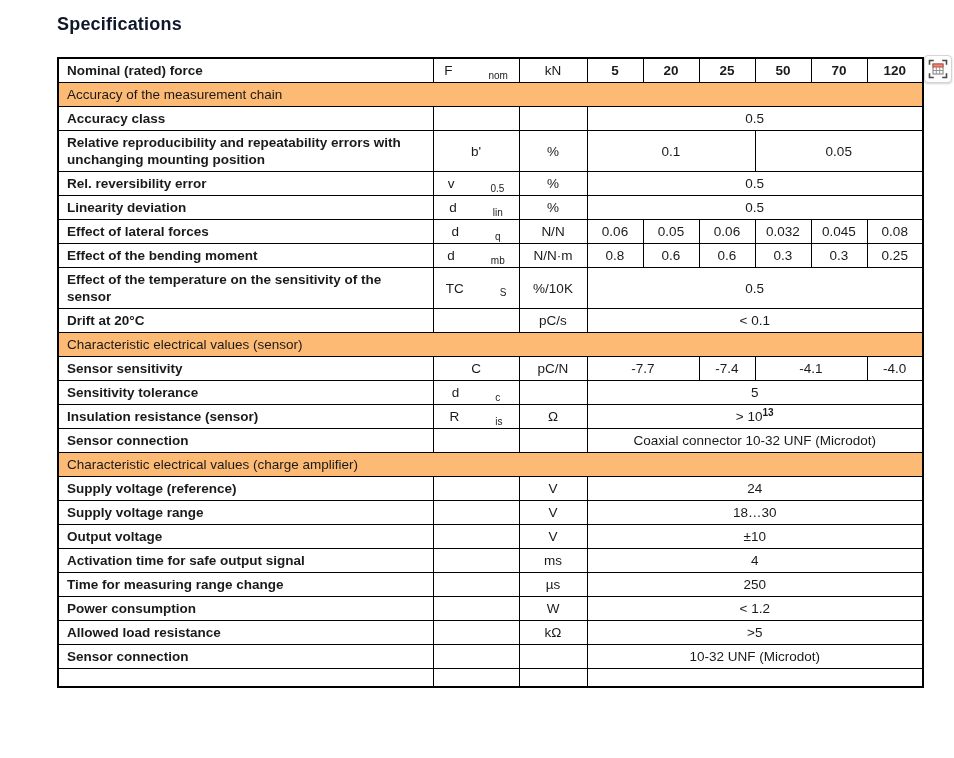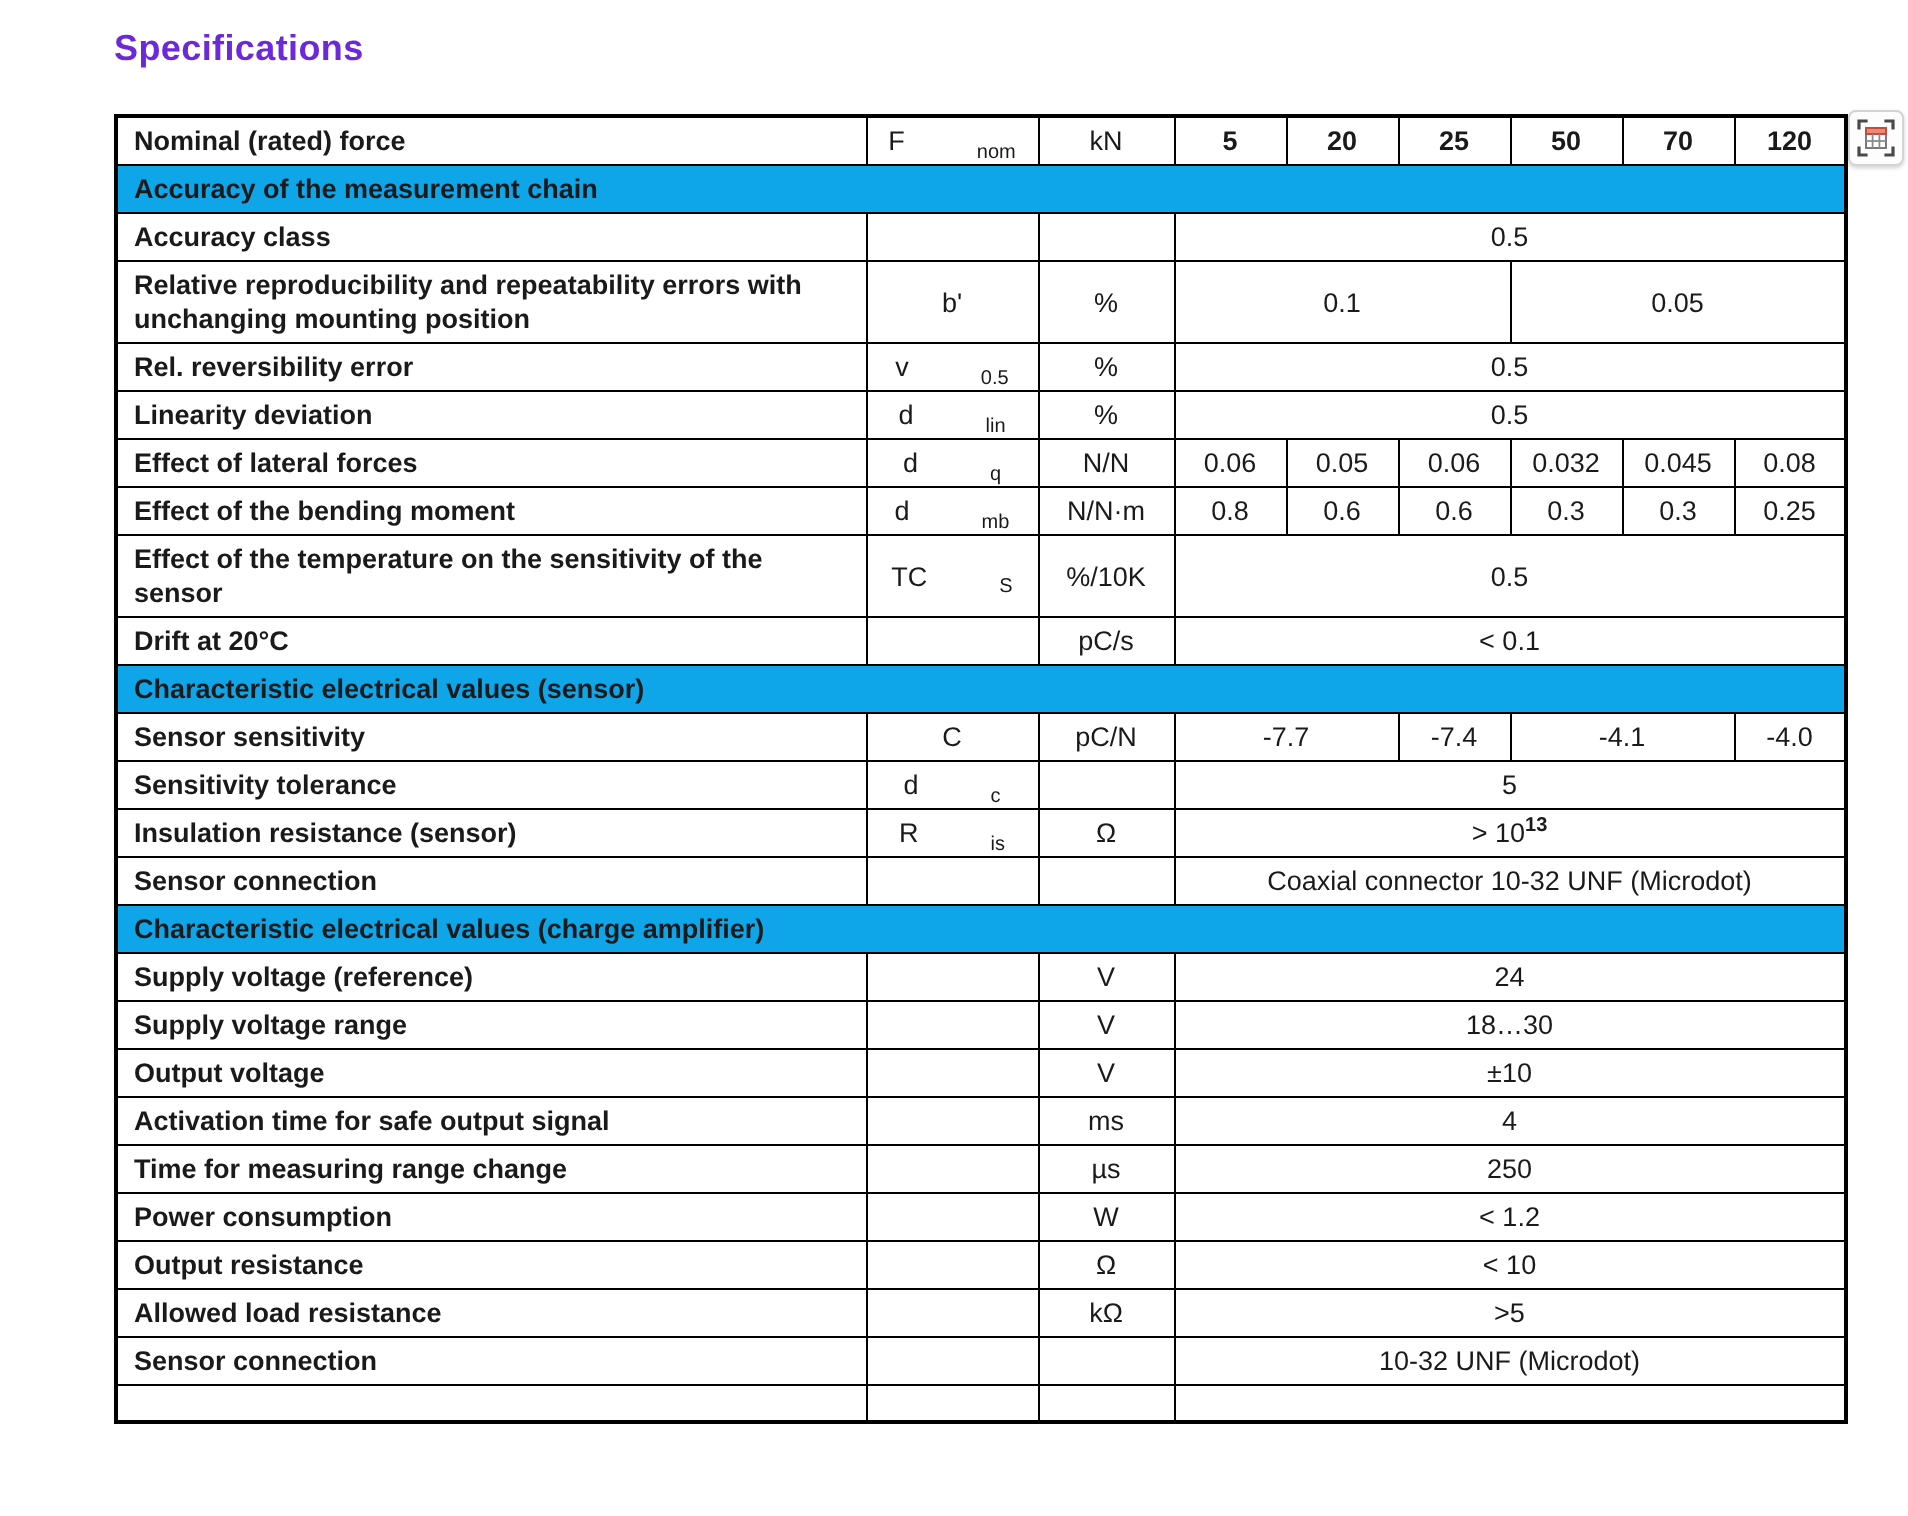--- a/index.html
+++ b/index.html
@@ -10,7 +10,7 @@
   }
   .page-title{
     position:absolute;left:57px;top:2px;
-    font-size:18px;font-weight:bold;color:#6d28d9;letter-spacing:0.2px;
+    font-size:18px;font-weight:bold;color:#0f172a;letter-spacing:0.2px;
   }
   .table-wrap{position:absolute;left:57px;top:57px;}
   table.spec{

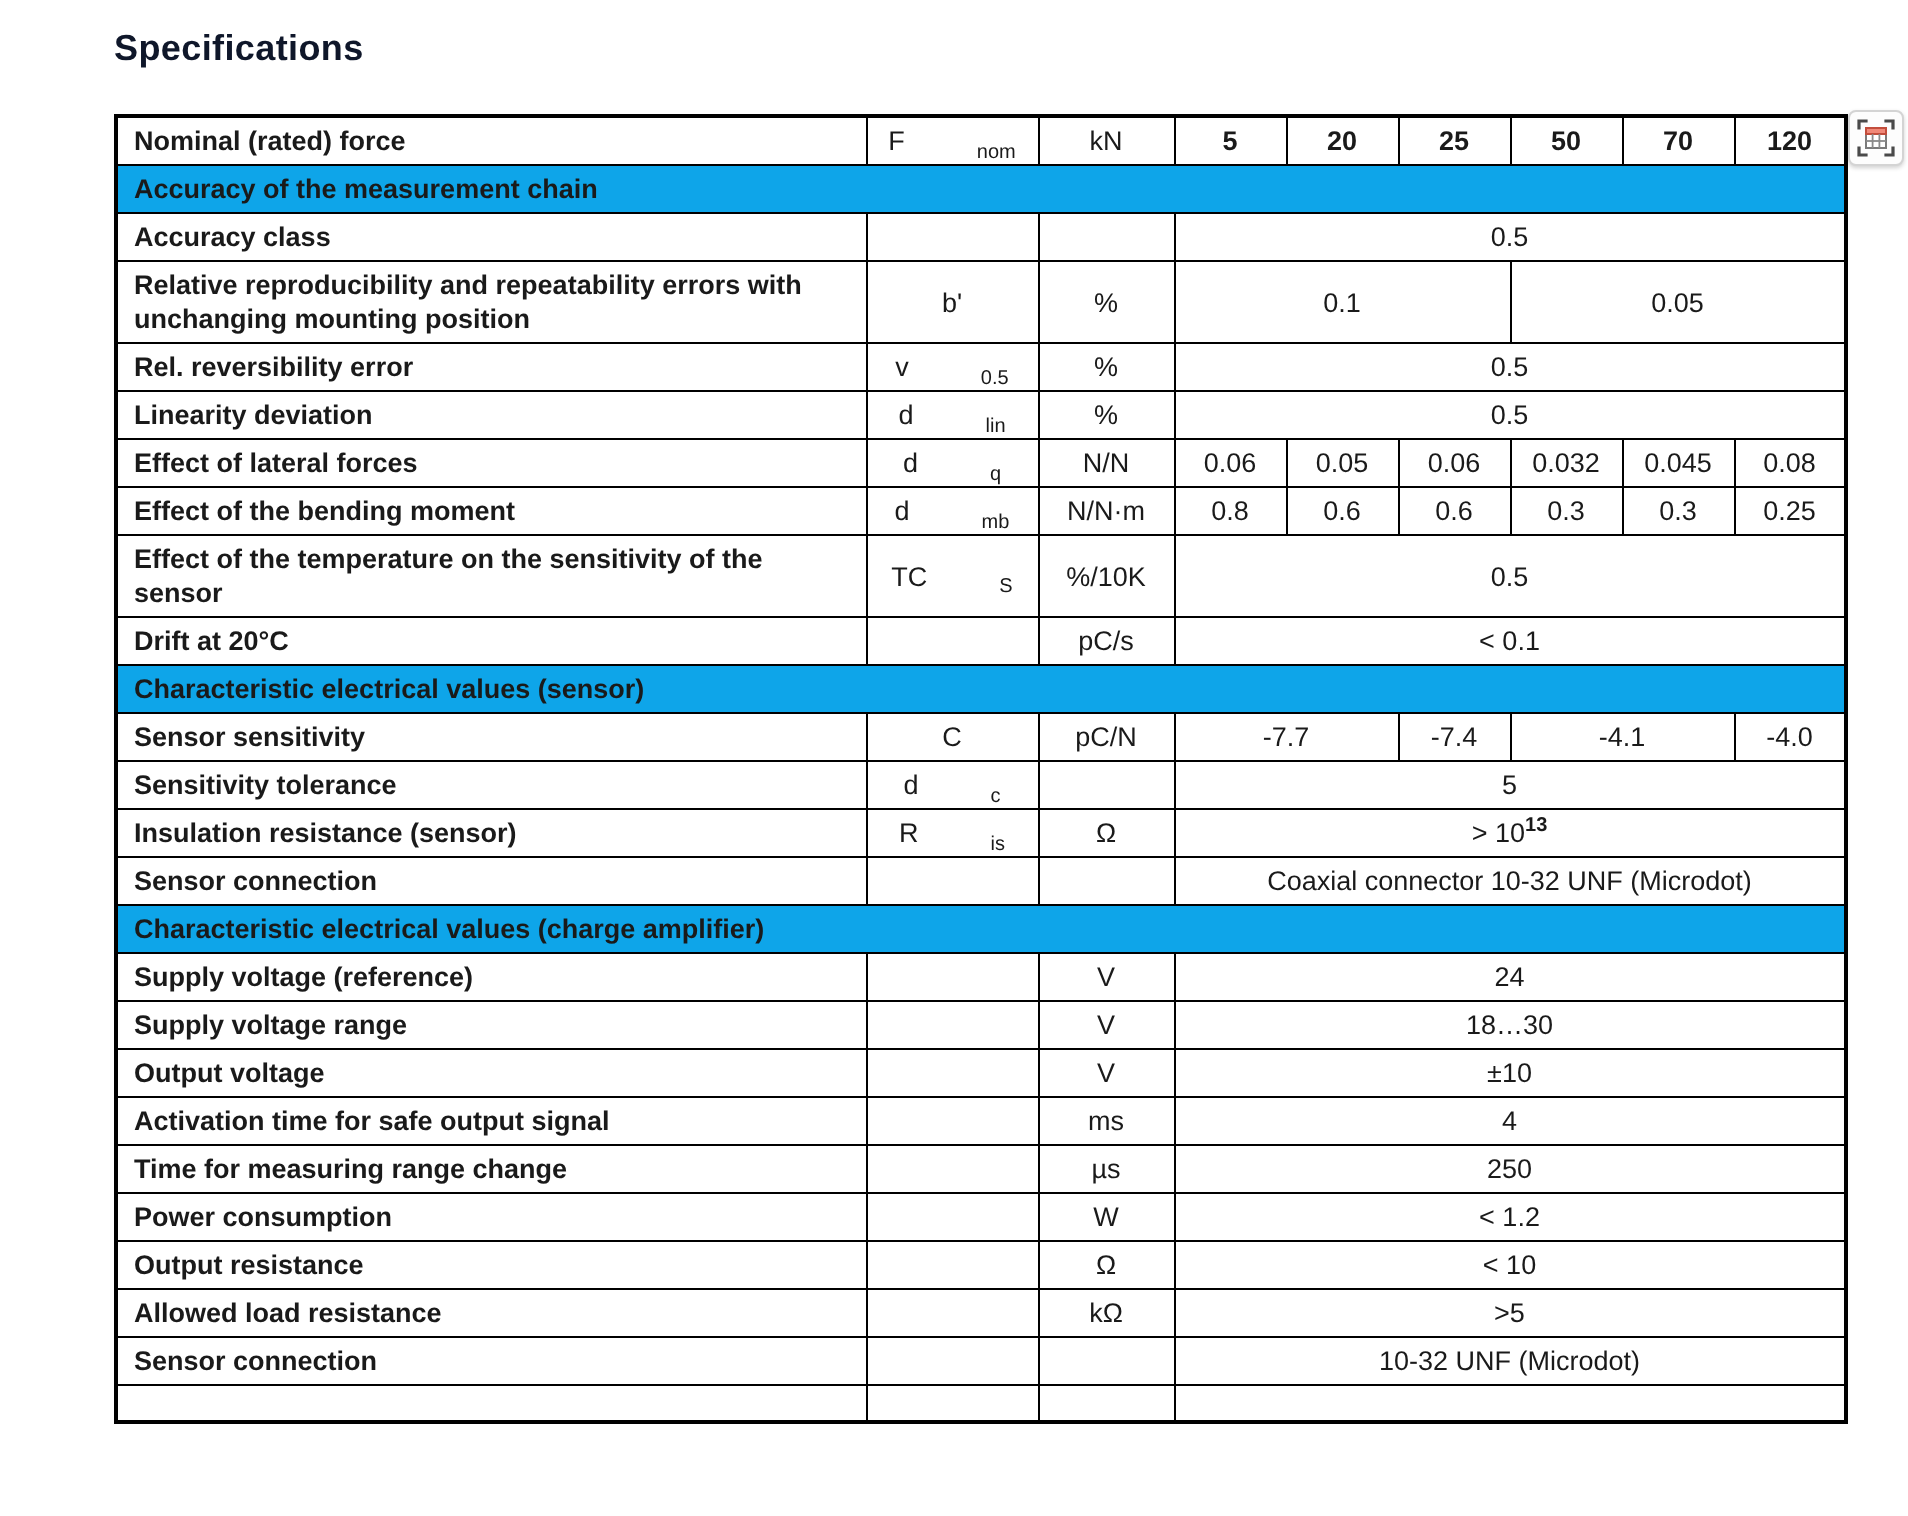--- a/index.html
+++ b/index.html
@@ -27,7 +27,7 @@
   td.sym,td.unit,td.val{text-align:center;font-weight:normal;color:#222;padding:3px 2px;}
   td.hval{text-align:center;font-weight:bold;color:#111;padding:3px 2px;}
   td.section{
-    background:#0ea5e9;font-weight:bold;text-align:left;color:#111;
+    background:#fdba74;font-weight:normal;text-align:left;color:#111;
   }
   td sub{font-size:10px;line-height:0;margin-left:36px;}
   td sup{font-size:10px;line-height:0;font-weight:bold;}

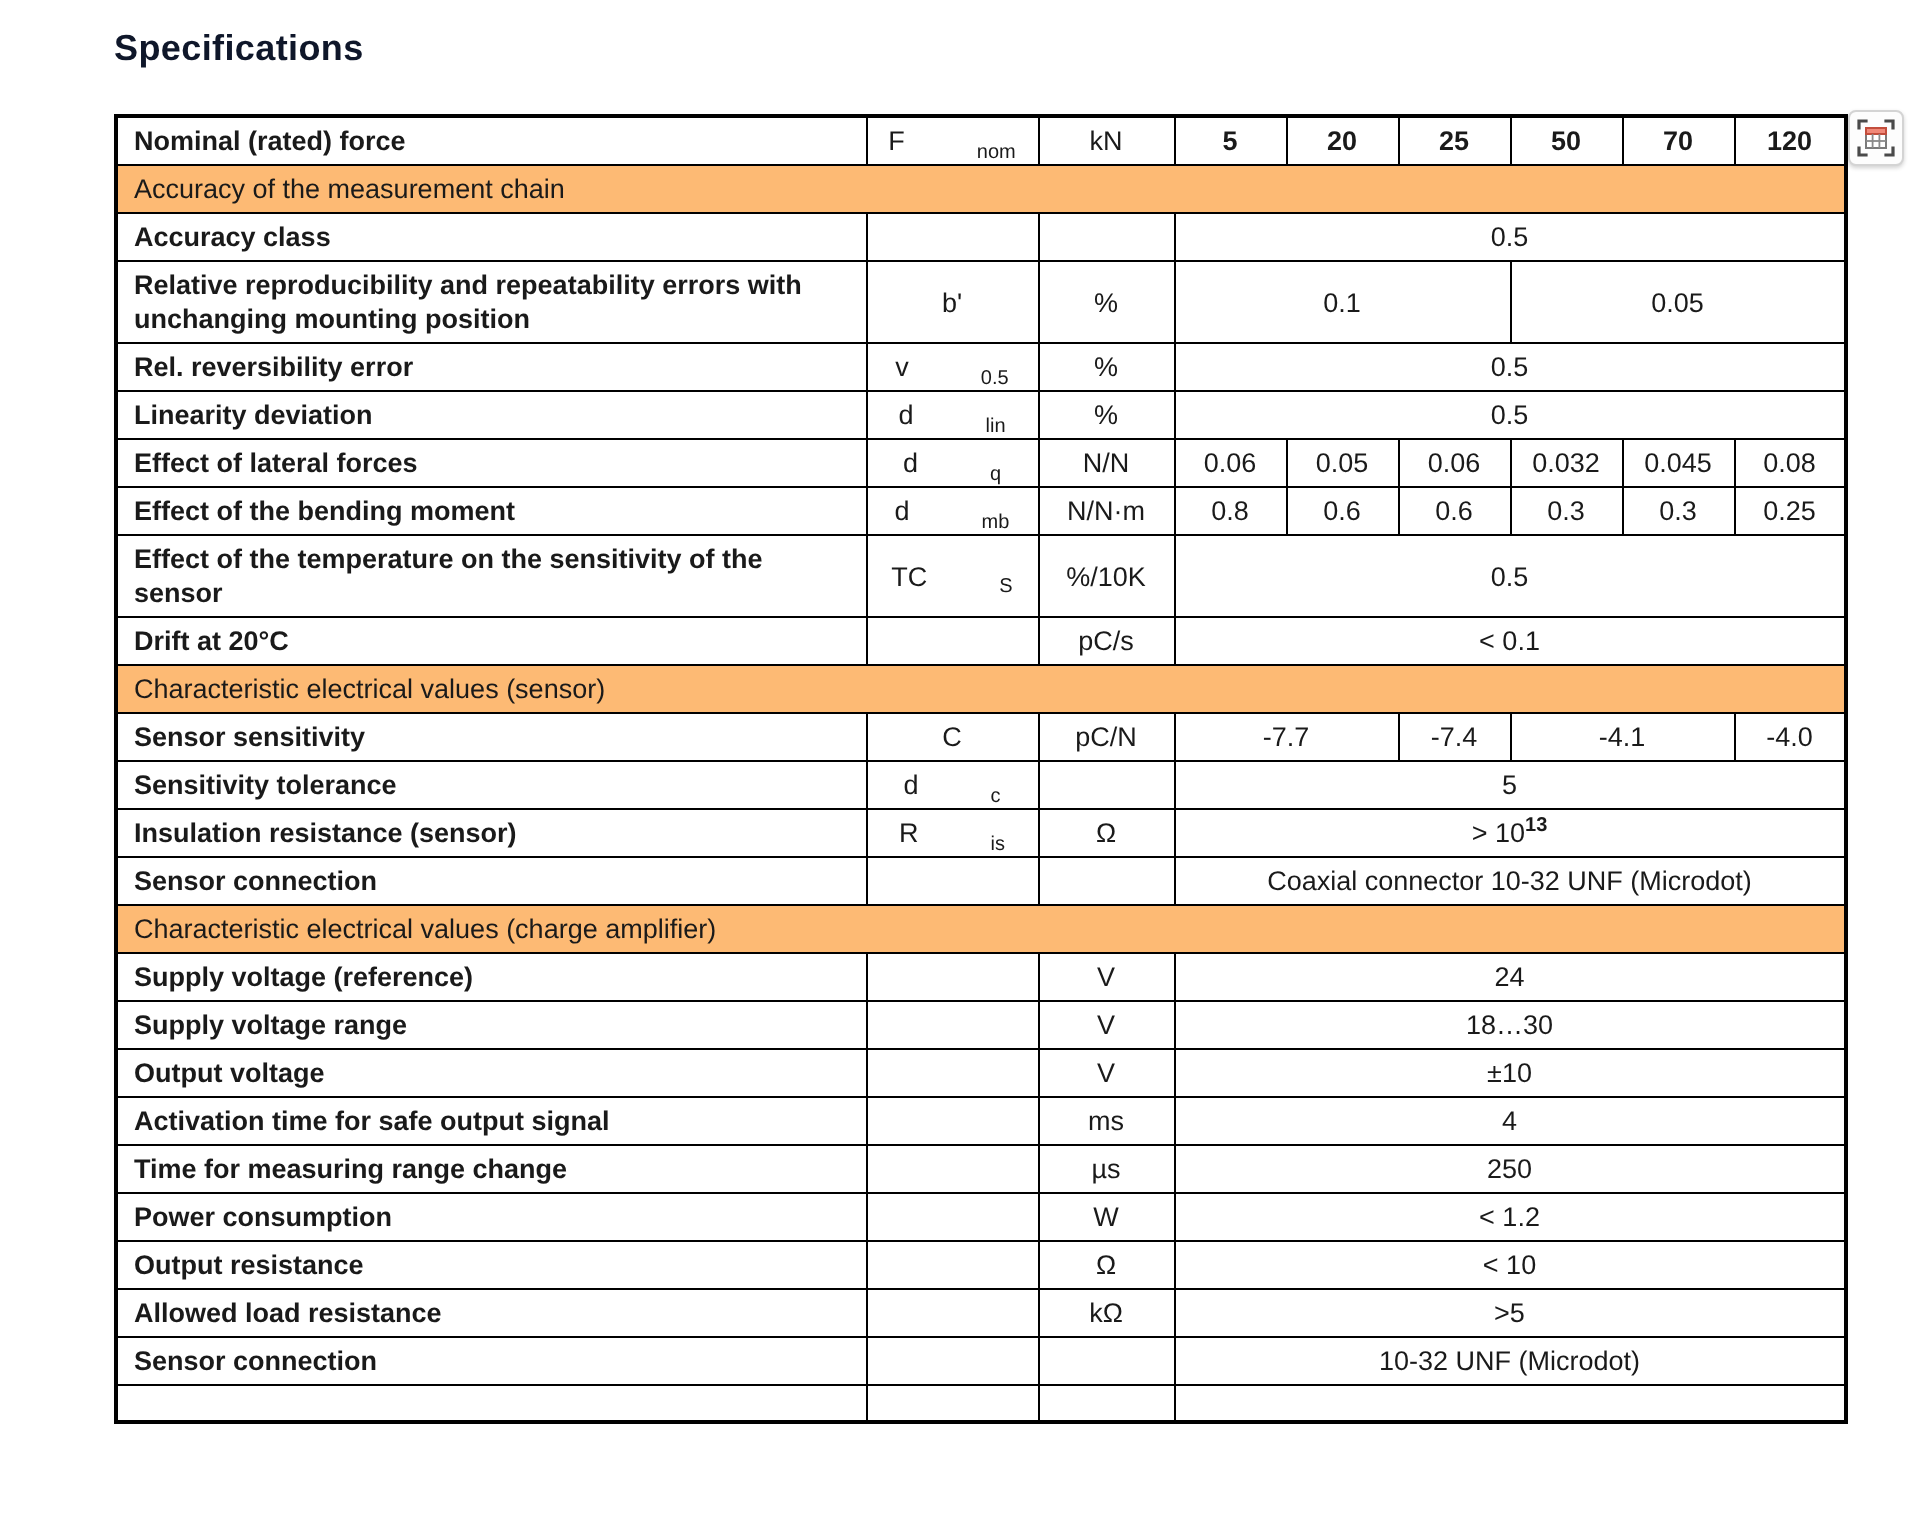--- a/index.html
+++ b/index.html
@@ -200,12 +200,6 @@
           <td class="sym">&nbsp;</td>
           <td class="unit">W</td>
           <td colspan="6" class="val">&lt; 1.2</td>
-        </tr>
-        <tr>
-          <td class="label">Output resistance</td>
-          <td class="sym">&nbsp;</td>
-          <td class="unit">Ω</td>
-          <td colspan="6" class="val">&lt; 10</td>
         </tr>
         <tr>
           <td class="label">Allowed load resistance</td>

